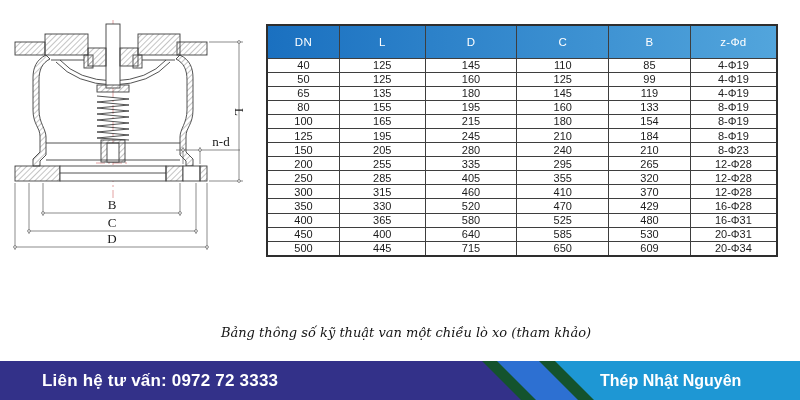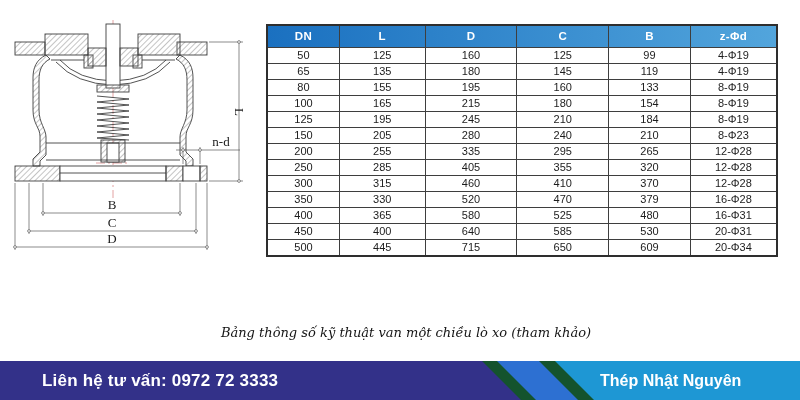--- a/index.html
+++ b/index.html
@@ -21,7 +21,7 @@
   .table-wrap{position:absolute;left:266px;top:24px;width:512px;height:233px;}
   table{width:100%;height:100%;border-collapse:collapse;table-layout:fixed;border:2px solid #2e2e2e;}
   thead{background:linear-gradient(90deg,var(--table-header-start),var(--table-header-end));}
-  th{background:transparent;color:#fff;font-size:11.5px;font-weight:700;height:22px;
+  th{background:transparent;color:#fff;font-size:11.5px;font-weight:400;height:33px;
      border:1px solid #3e3e3e;text-align:center;vertical-align:middle;letter-spacing:.3px;}
   td{font-size:11px;color:#1c1c1c;height:13px;border:1px solid #3e3e3e;
      text-align:center;vertical-align:middle;background:#fff;}

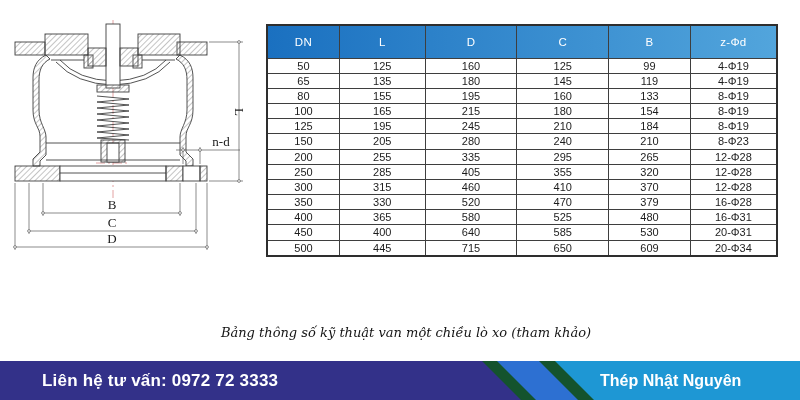--- a/index.html
+++ b/index.html
@@ -165,6 +165,14 @@
       </thead>
       <tbody>
           <tr>
+            <td>40</td>
+            <td>125</td>
+            <td>145</td>
+            <td>110</td>
+            <td>85</td>
+            <td>4-Φ19</td>
+          </tr>
+          <tr>
             <td>50</td>
             <td>125</td>
             <td>160</td>

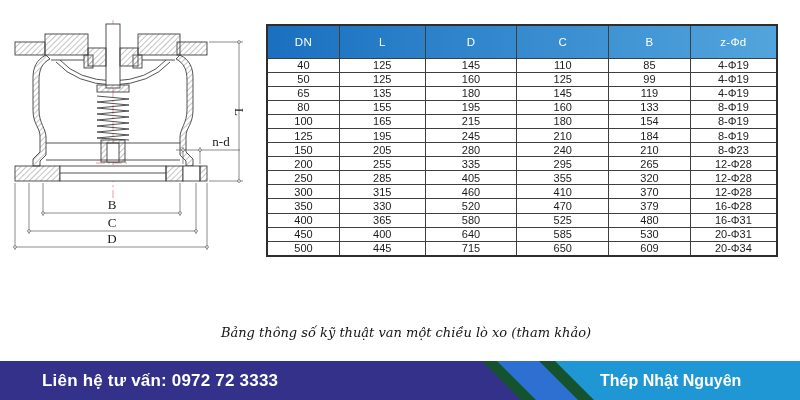--- a/index.html
+++ b/index.html
@@ -249,7 +249,7 @@
             <td>330</td>
             <td>520</td>
             <td>470</td>
-            <td>379</td>
+            <td>429</td>
             <td>16-Φ28</td>
           </tr>
           <tr>

